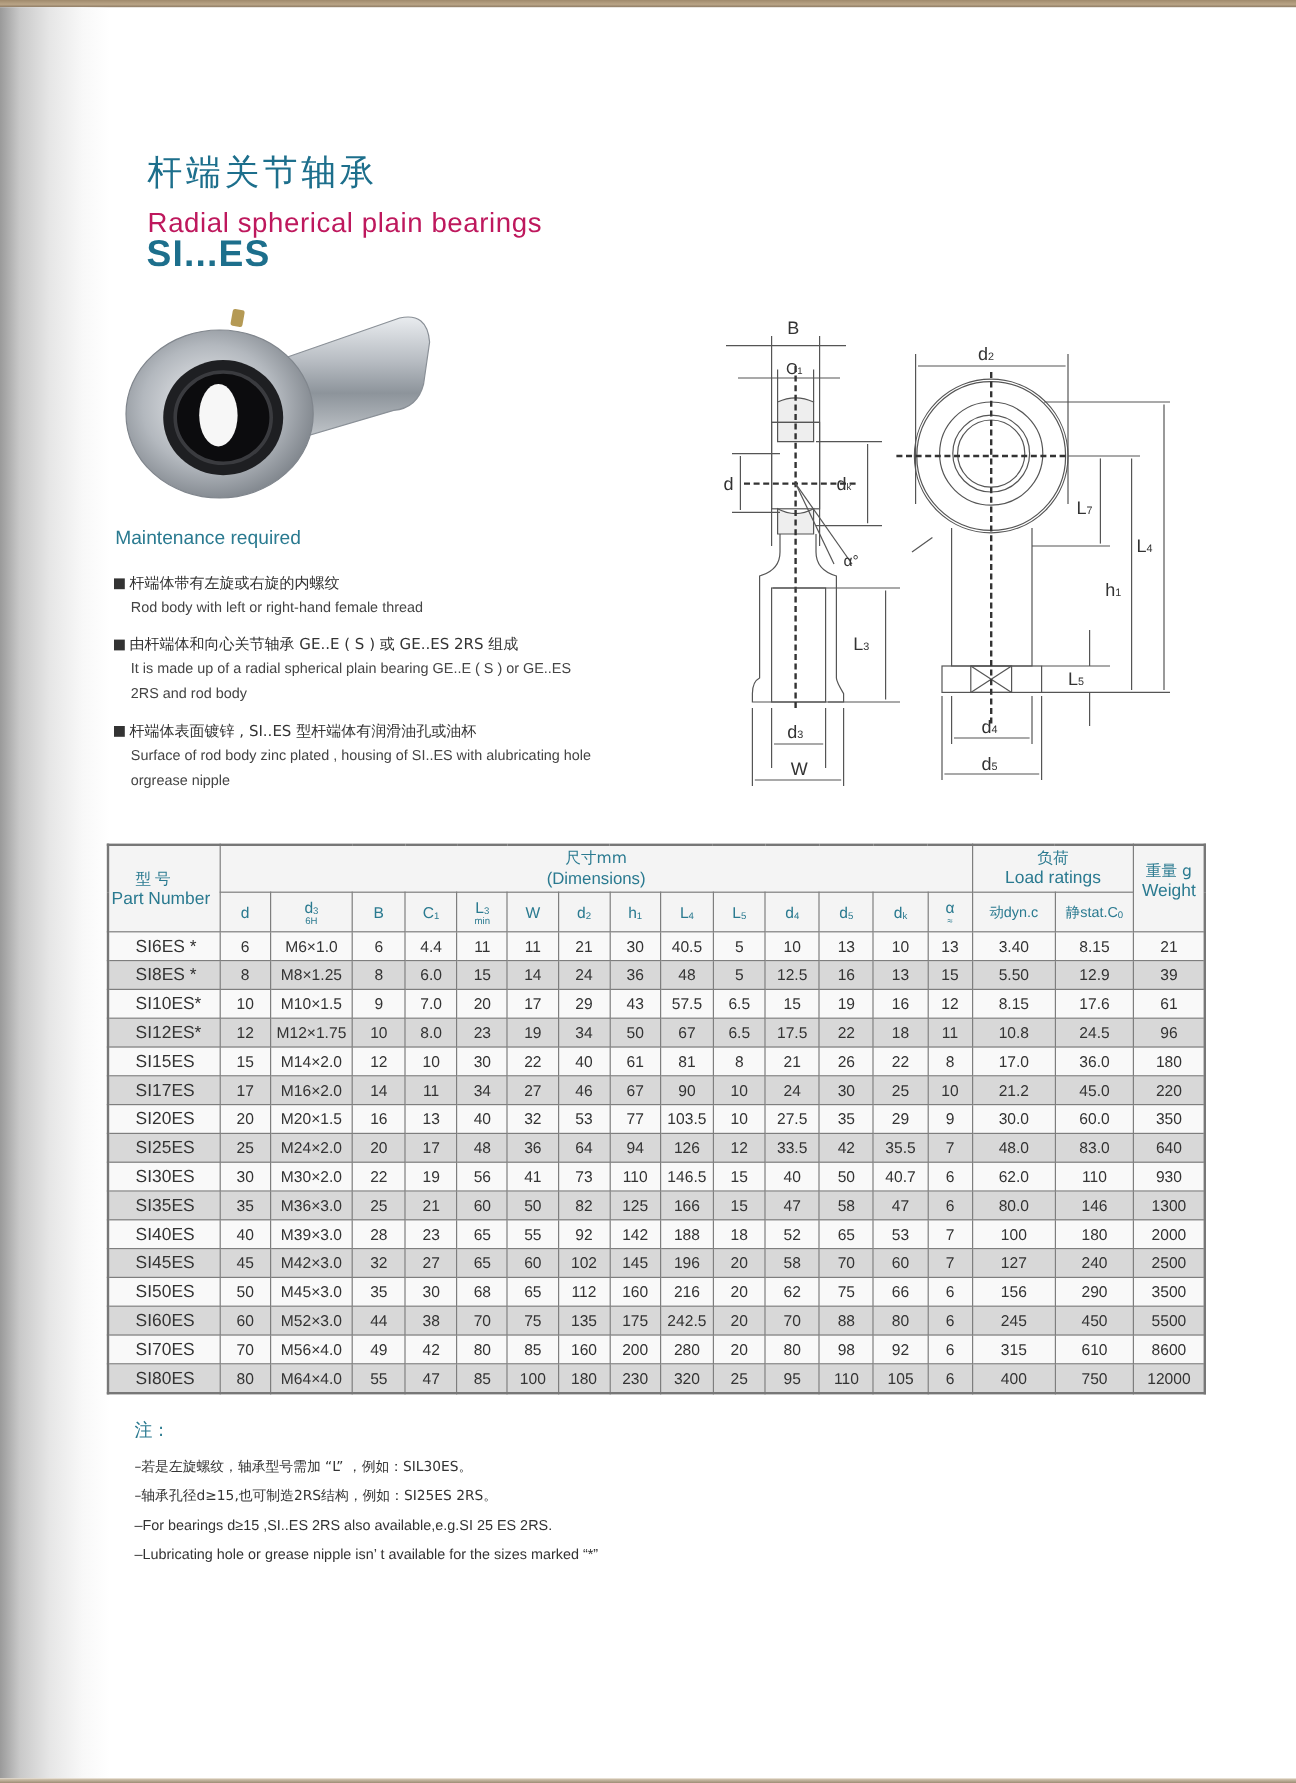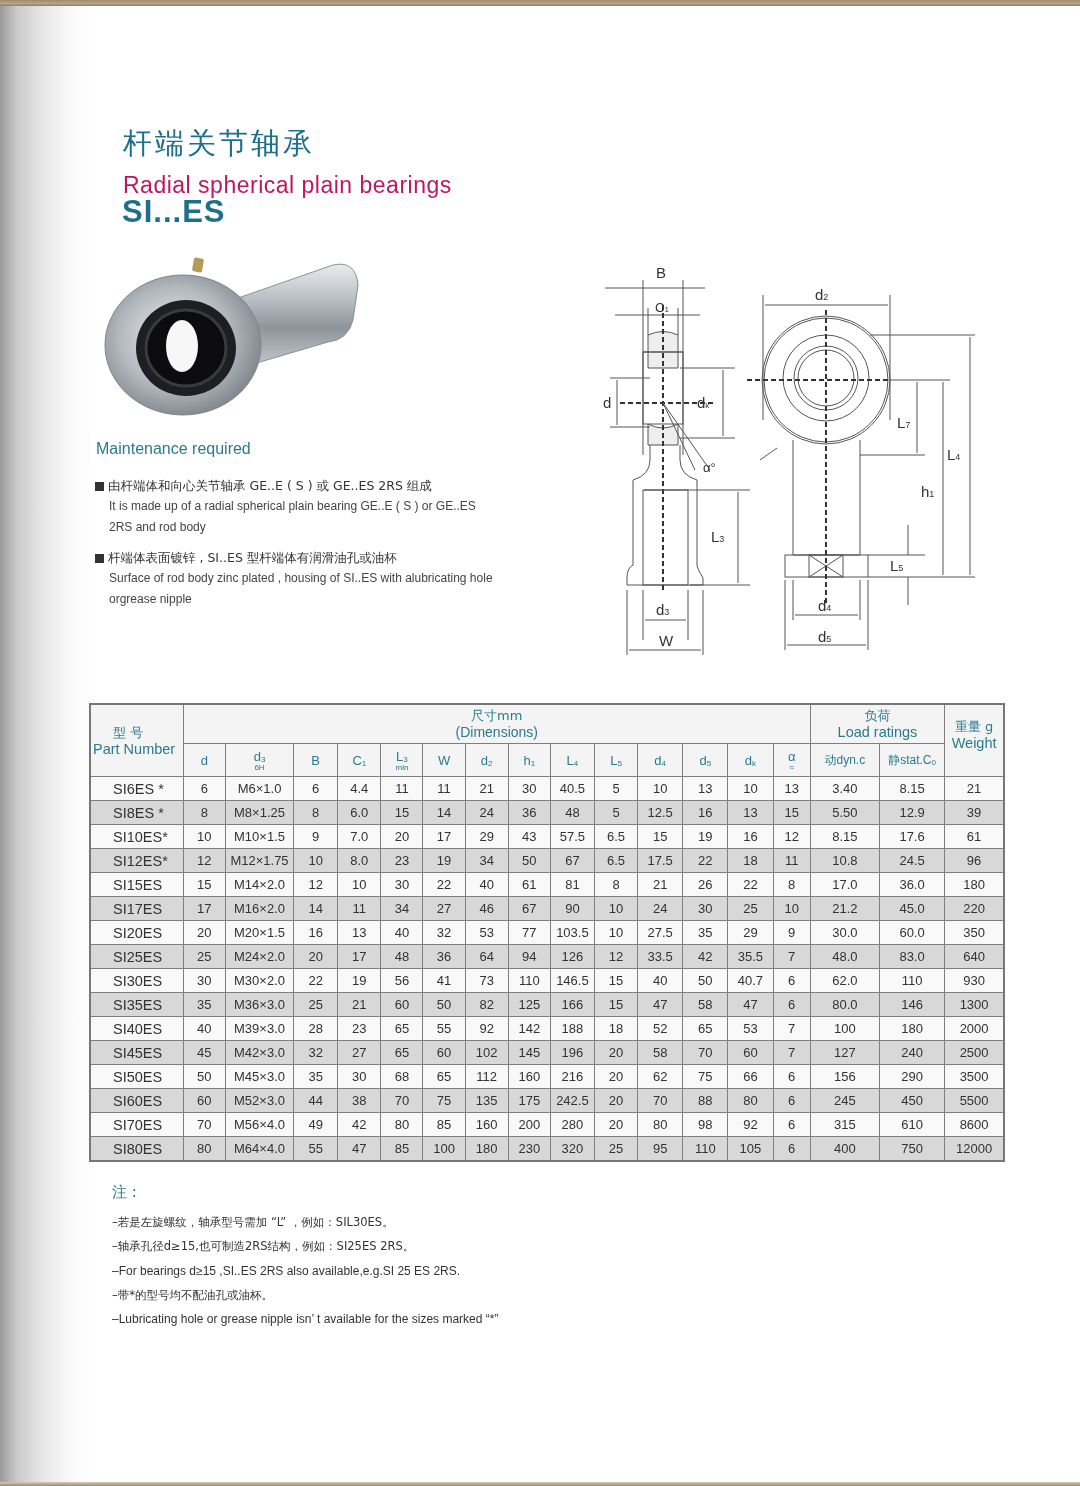--- a/index.html
+++ b/index.html
@@ -90,6 +90,10 @@
 
 <div class="maint">Maintenance required</div>
 <div class="features">
+  <div class="feature">
+    <div class="cn"><span class="bullet"></span><span>杆端体带有左旋或右旋的内螺纹</span></div>
+    <div class="en">Rod body with left or right-hand female thread</div>
+  </div>
   <div class="feature">
     <div class="cn"><span class="bullet"></span><span>由杆端体和向心关节轴承 GE..E ( S ) 或 GE..ES 2RS 组成</span></div>
     <div class="en">It is made up of a radial spherical plain bearing GE..E ( S ) or GE..ES 2RS and rod body</div>

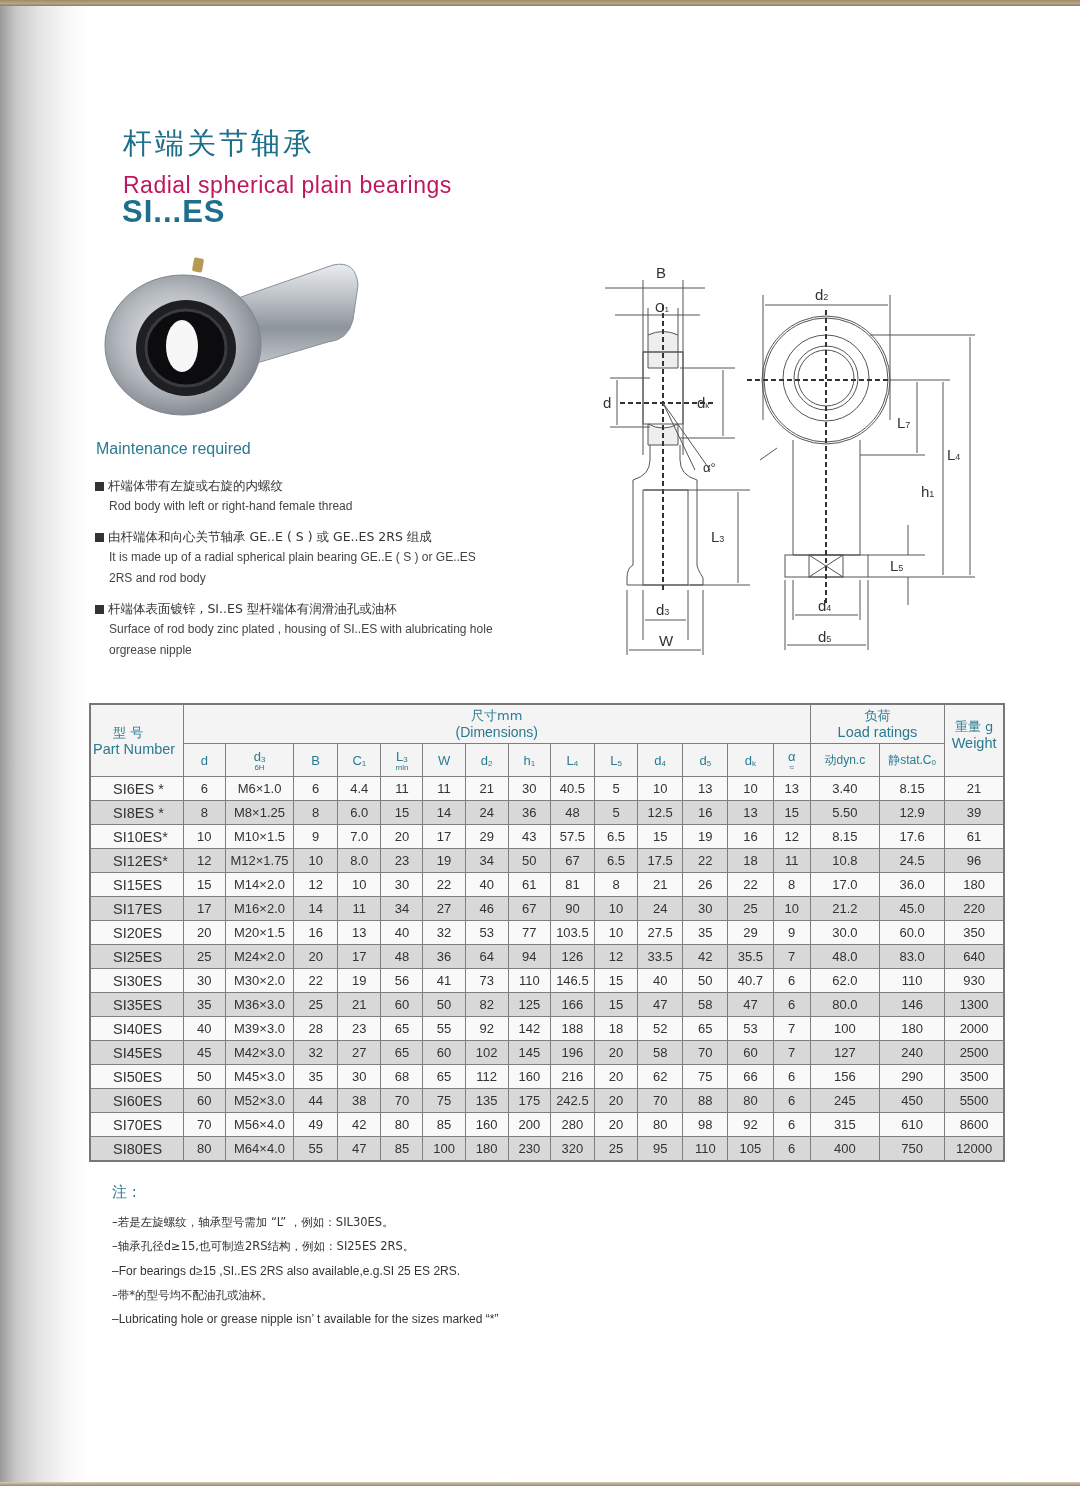--- a/index.html
+++ b/index.html
@@ -219,7 +219,7 @@
   <thead>
     <tr>
       <th rowspan="2" class="hdr-top" style="text-align:left;padding-left:2px;">
-        <div class="hcn" style="padding-left:20px;margin-bottom:0;">型  号</div>
+        <div class="hcn" style="padding-left:20px;margin-bottom:0;font-family:Liberation Serif, serif;">型  号</div>
         <div style="font-size:14.5px;">Part Number</div>
       </th>
       <th colspan="14" class="hdr-top">

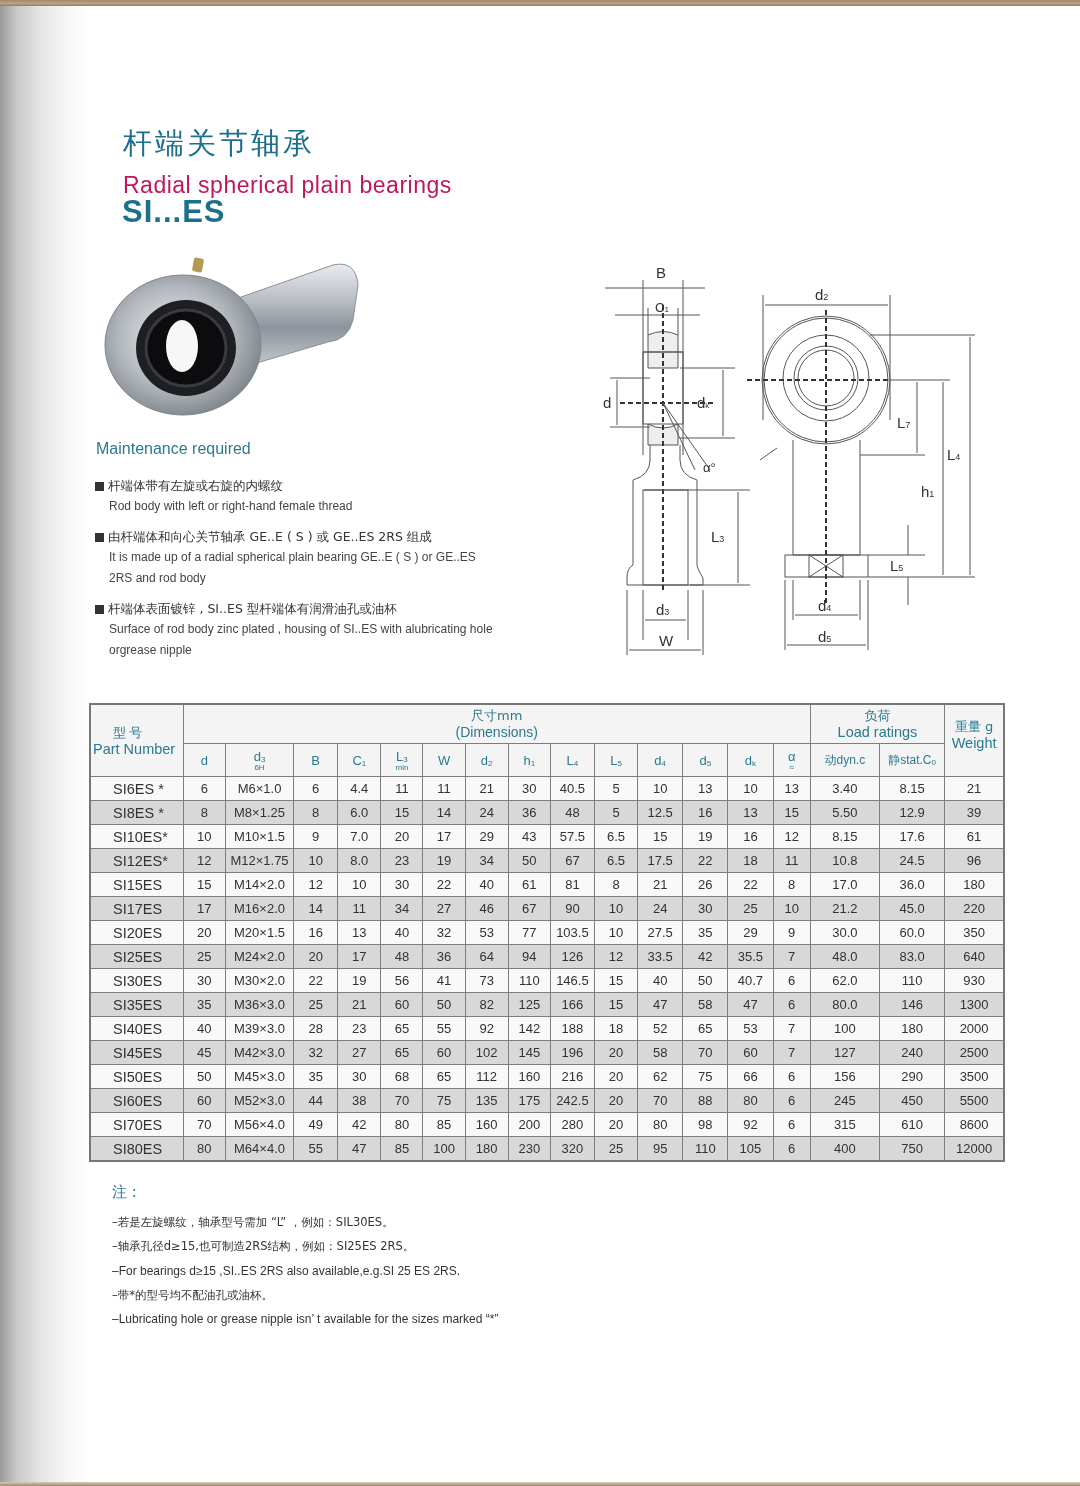--- a/index.html
+++ b/index.html
@@ -584,7 +584,6 @@
       <div class="nline cn">–若是左旋螺纹，轴承型号需加 “L” ，例如：SIL30ES。</div>
       <div class="nline cn">–轴承孔径d≥15,也可制造2RS结构，例如：SI25ES 2RS。</div>
       <div class="nline en">–For bearings d≥15 ,SI..ES 2RS also available,e.g.SI 25 ES 2RS.</div>
-      <div class="nline cn">–带*的型号均不配油孔或油杯。</div>
       <div class="nline en">–Lubricating hole or grease nipple isn’ t available for the sizes marked “*”</div>
     </div>
 </div>

